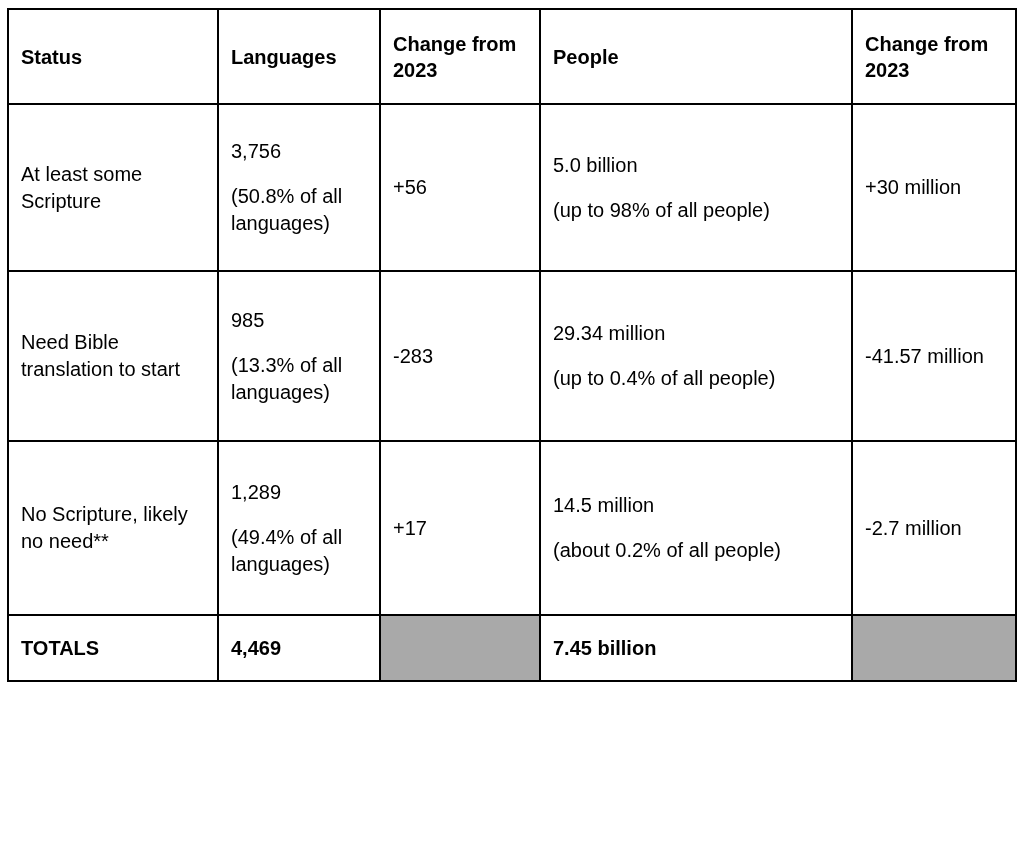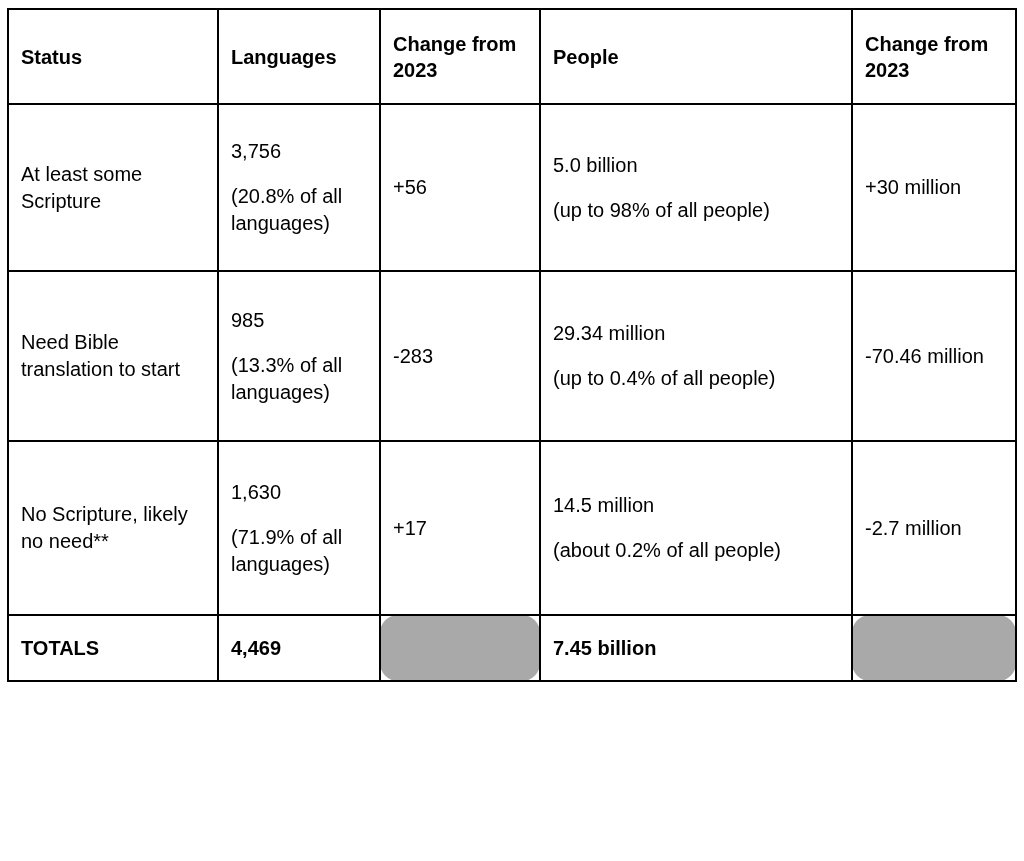--- a/index.html
+++ b/index.html
@@ -97,7 +97,7 @@
         </td>
         <td>
           <p>3,756</p>
-          <p>(20.8% of all languages)</p>
+          <p>(50.8% of all languages)</p>
         </td>
         <td>
           <p>+56</p>

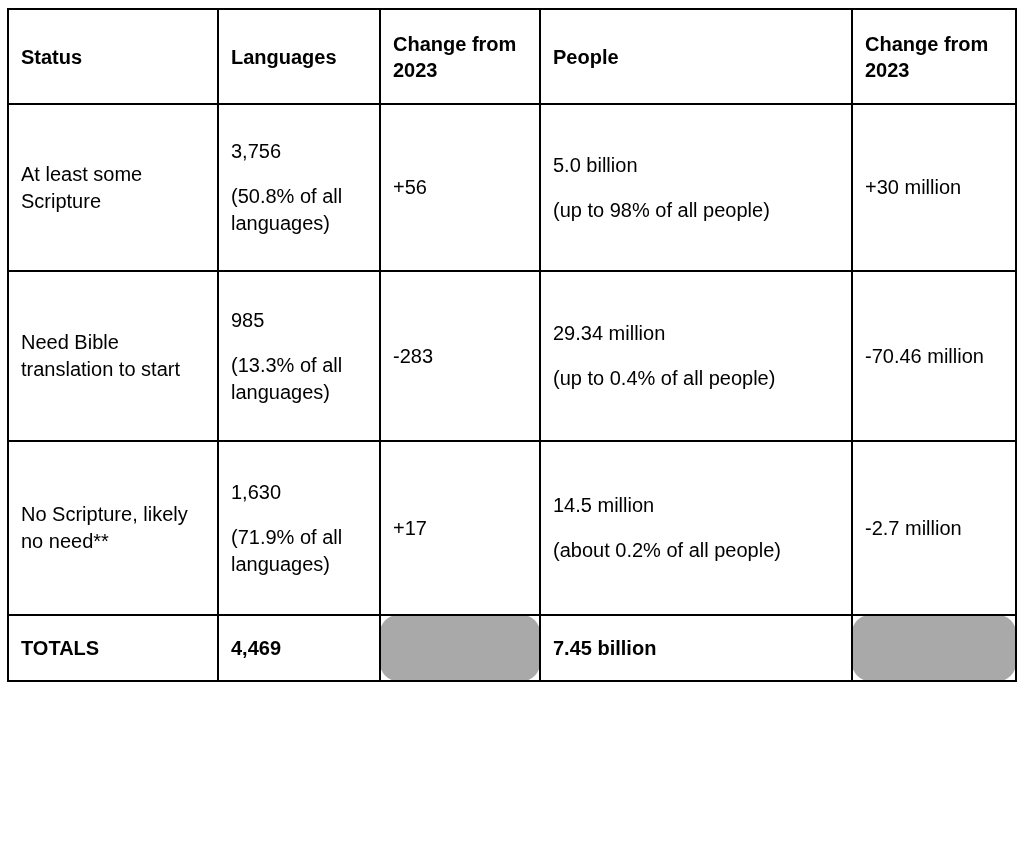--- a/index.html
+++ b/index.html
@@ -126,7 +126,7 @@
           <p>(up to 0.4% of all people)</p>
         </td>
         <td class="cell-change-people">
-          <p>-70.46 million</p>
+          <p>-41.57 million</p>
         </td>
       </tr>
       <tr class="h-r3">

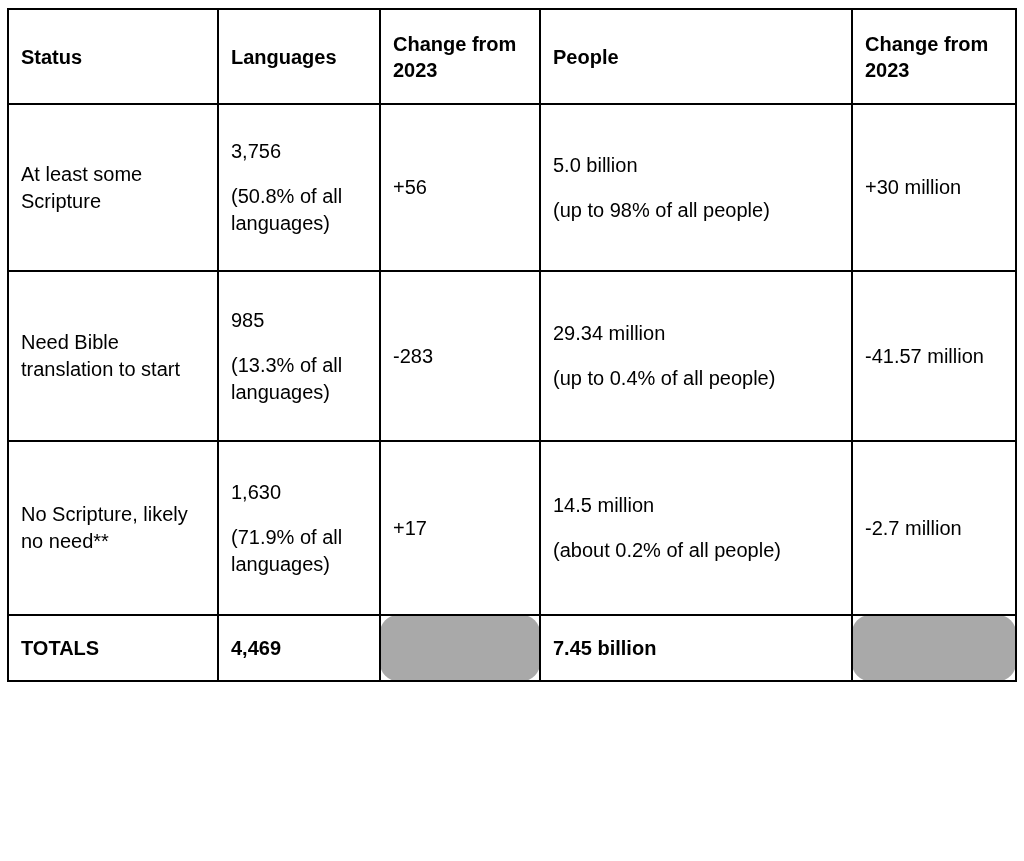--- a/index.html
+++ b/index.html
@@ -134,7 +134,7 @@
           <p>No Scripture, likely no need**</p>
         </td>
         <td>
-          <p>1,630</p>
+          <p>1,289</p>
           <p>(71.9% of all languages)</p>
         </td>
         <td>

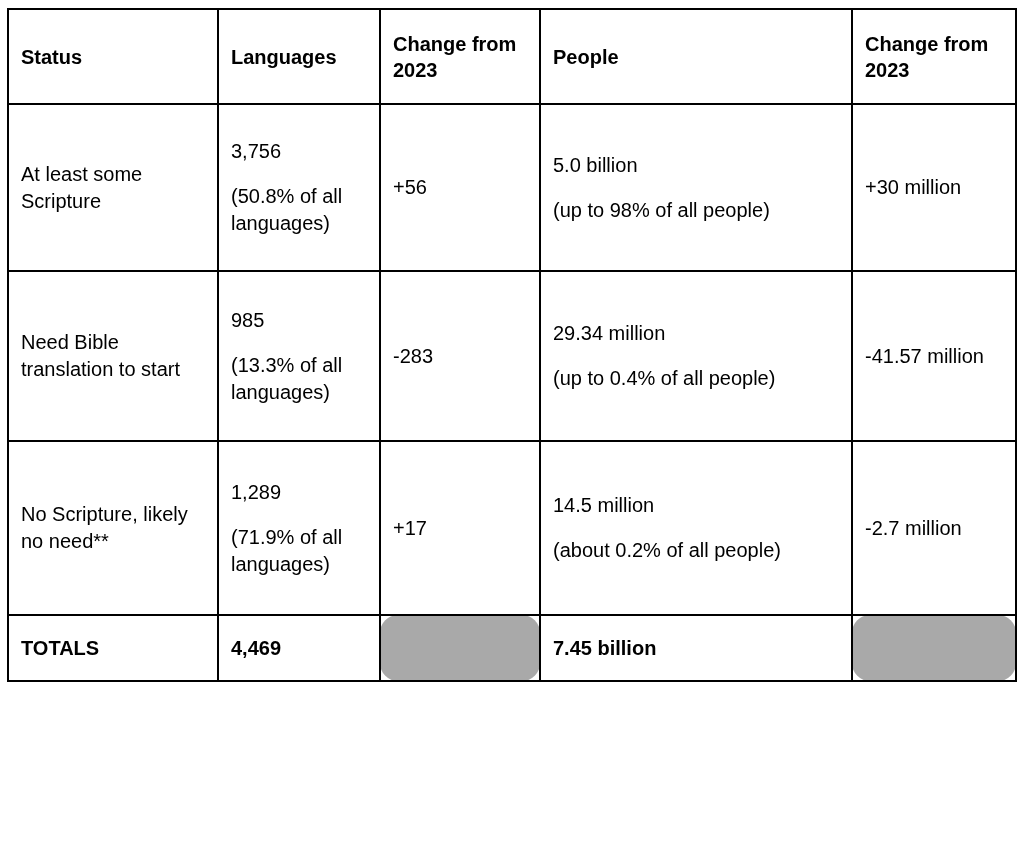--- a/index.html
+++ b/index.html
@@ -135,7 +135,7 @@
         </td>
         <td>
           <p>1,289</p>
-          <p>(71.9% of all languages)</p>
+          <p>(49.4% of all languages)</p>
         </td>
         <td>
           <p>+17</p>

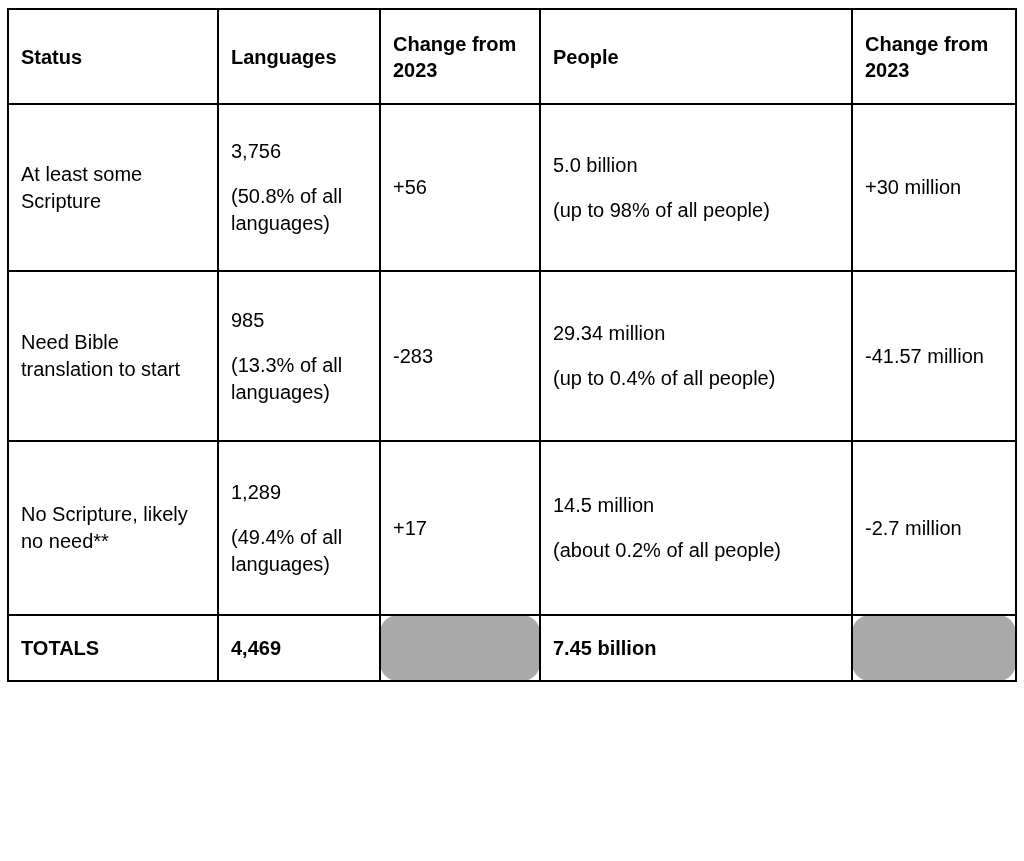--- a/index.html
+++ b/index.html
@@ -66,7 +66,7 @@
   td.cell-status { padding-right: 28px; }
   td.cell-change-people, th.hdr-change-people { padding-right: 34px; }
 
-  tr.h-totals td { font-weight: bold; border-radius: 18px; }
+  tr.h-totals td { font-weight: bold; }
   td.cell-empty-gray { background: var(--empty_cell_fill); }
 </style>
 </head>

